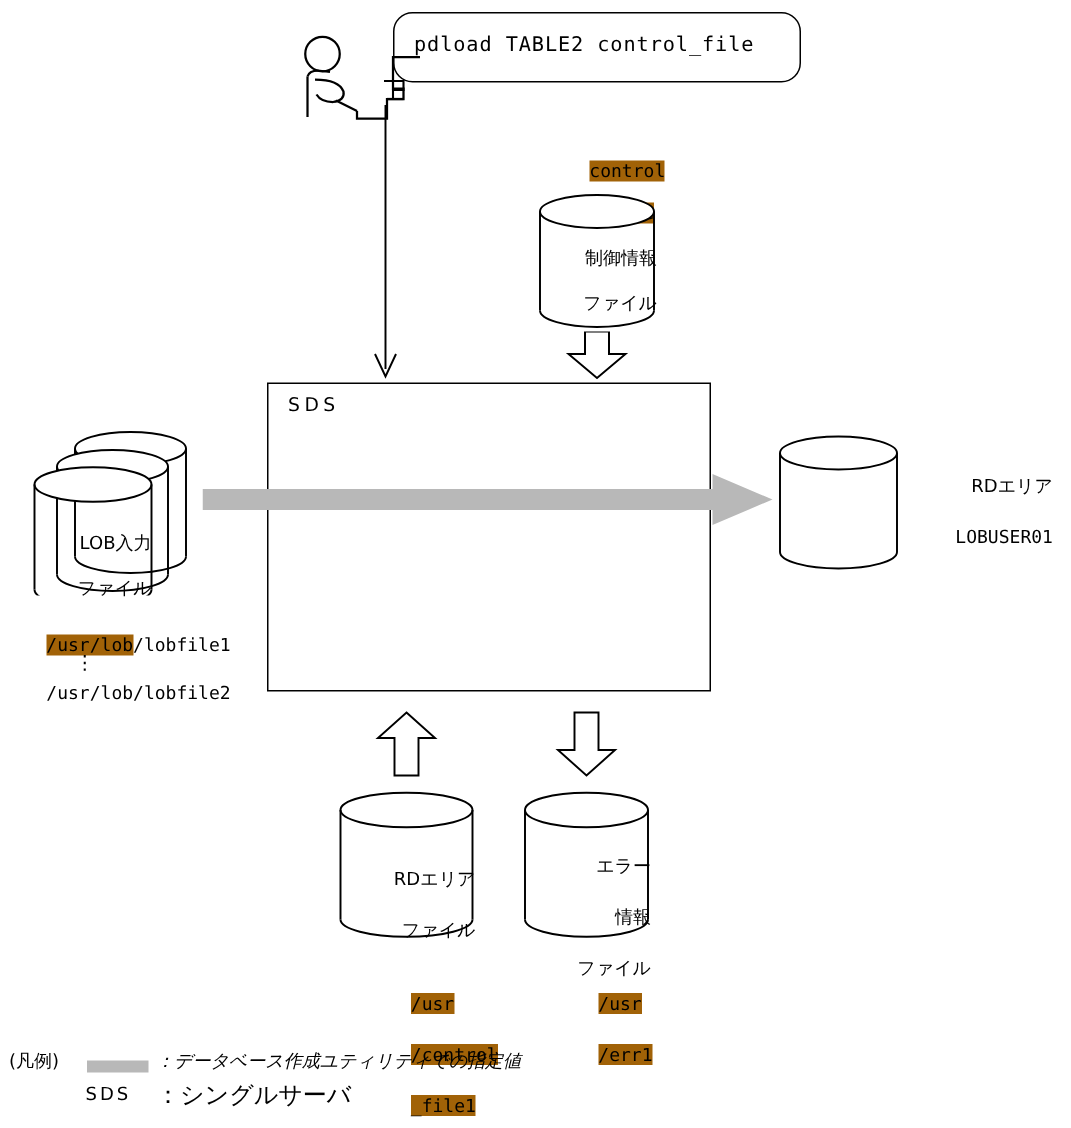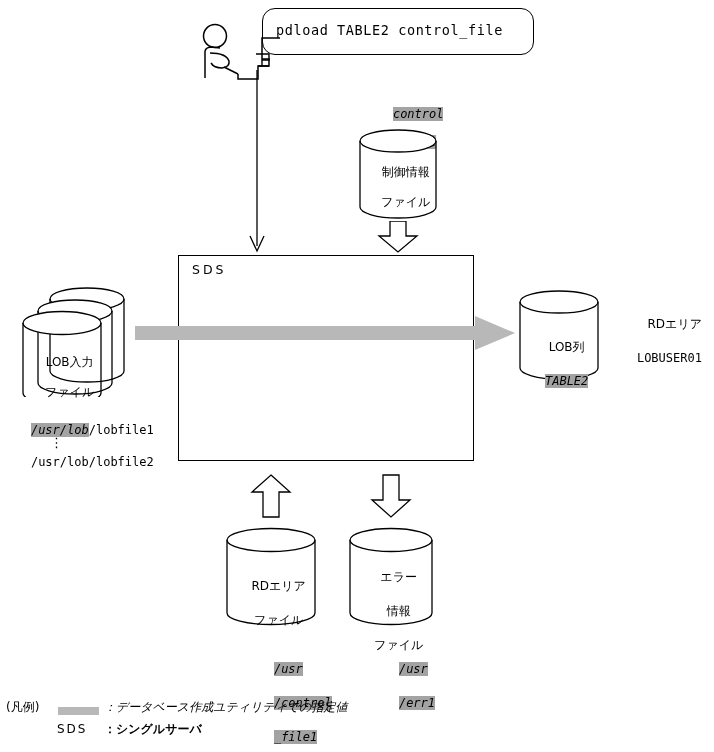--- a/index.html
+++ b/index.html
@@ -24,7 +24,7 @@
     font-family:"DejaVu Sans","Liberation Sans",sans-serif;
     font-size:12px;line-height:15px;white-space:pre;color:#000;
   }
-  .hl{background:#a3a3a3;font-style:italic;}
+  .hl{background:#a16207;}
 
   
   .bubble{

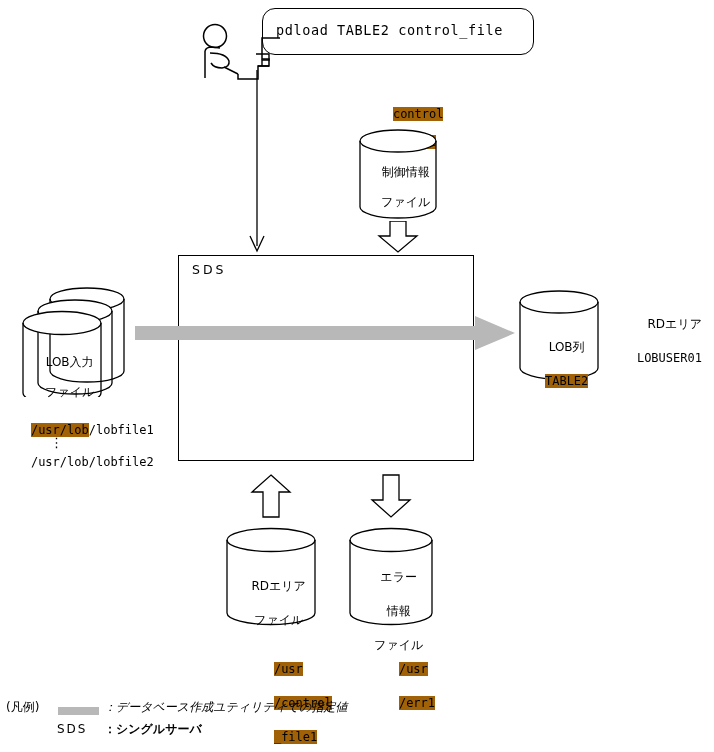--- a/index.html
+++ b/index.html
@@ -70,7 +70,7 @@
   .legend-sds2{left:104px;top:722px;font-size:12px;font-weight:bold;}
 
   .nowrap{white-space:nowrap;}
-  .center{text-align:center;}
+  .center{text-align:right;}
 </style>
 </head>
 <body>

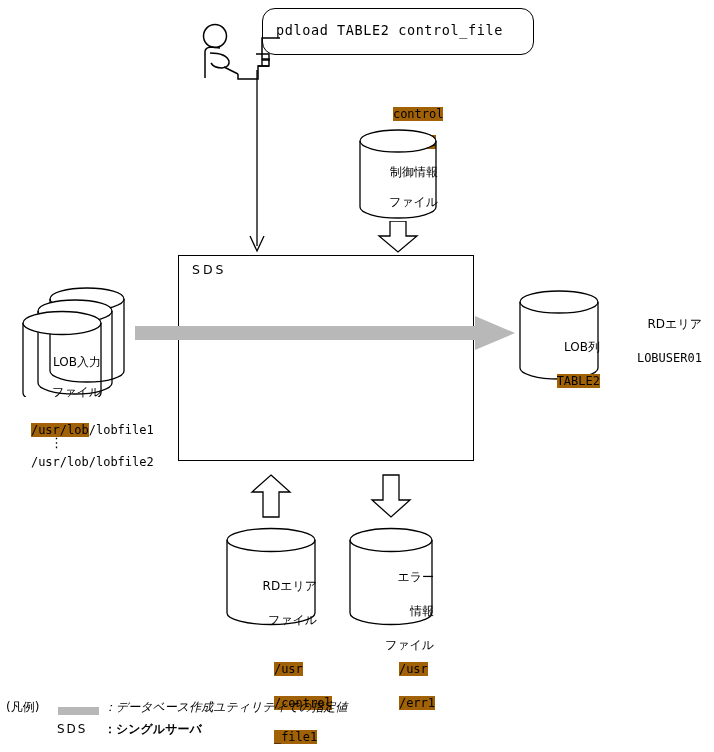--- a/index.html
+++ b/index.html
@@ -164,10 +164,6 @@
     <path d="M80 13 L80 79" fill="none" stroke="#000" stroke-width="1.3"></path>
     <path d="M2 79 A39 11 0 0 0 80 79" fill="none" stroke="#000" stroke-width="1.3"></path>
   </svg>
-  <div class="abs txt-jp center" style="left:518px;top:322px;width:82px;line-height:17px;">
-    <span>LOB列</span><br>
-    <span class="hl txt" style="font-size:12px;">TABLE2</span>
-  </div>
   <div class="abs txt" style="left:608px;top:299px;line-height:17px;text-align:right;">
     <span class="txt-jp">RDエリア</span><br>
     <span>LOBUSER01</span>

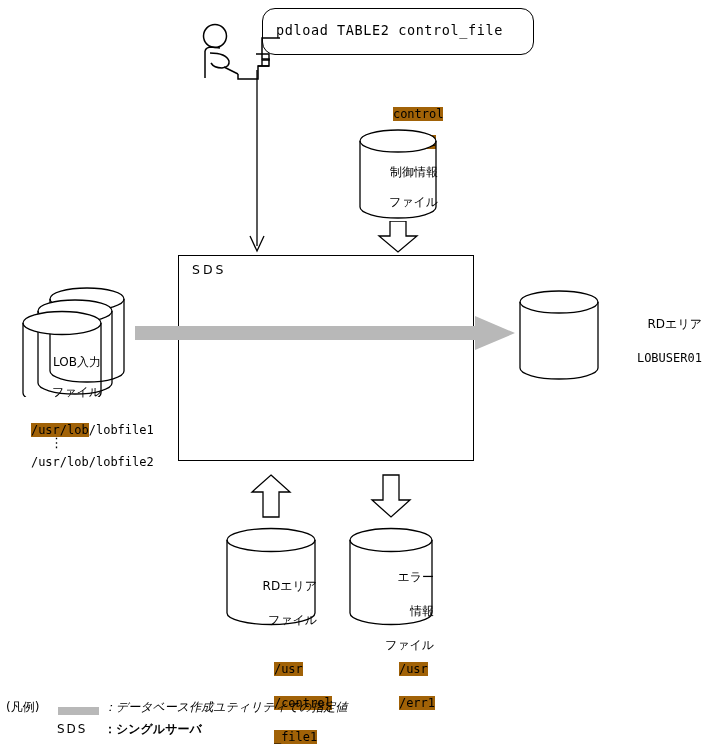--- a/index.html
+++ b/index.html
@@ -67,7 +67,7 @@
   .legend-label{left:6px;top:700px;font-size:12px;}
   .legend-text1{left:104px;top:700px;font-size:12px;font-style:italic;}
   .legend-sds{left:57px;top:722px;font-size:12px;letter-spacing:2px;}
-  .legend-sds2{left:104px;top:722px;font-size:12px;font-weight:bold;}
+  .legend-sds2{left:104px;top:722px;font-size:16px;}
 
   .nowrap{white-space:nowrap;}
   .center{text-align:right;}

